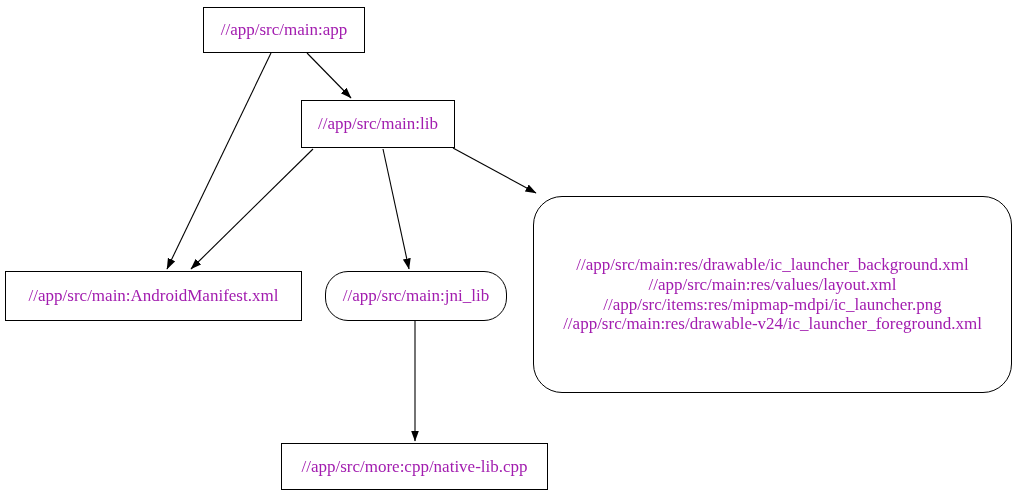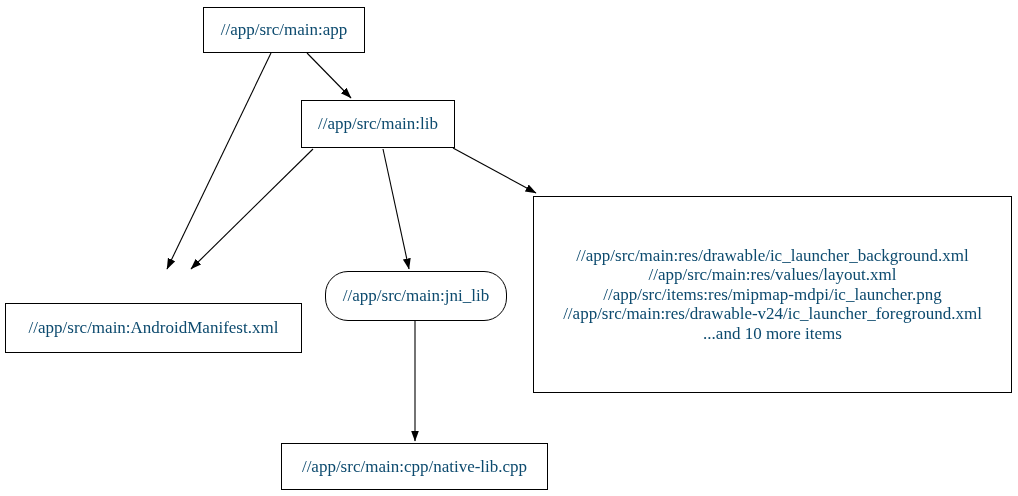--- a/index.html
+++ b/index.html
@@ -13,7 +13,7 @@
     height: 496px;
     background: #ffffff;
     font-family: "Liberation Serif", "DejaVu Serif", serif;
-    color: #0c4a6e;
+    color: #a21caf;
     overflow: hidden;
     text-decoration: underline;
   }

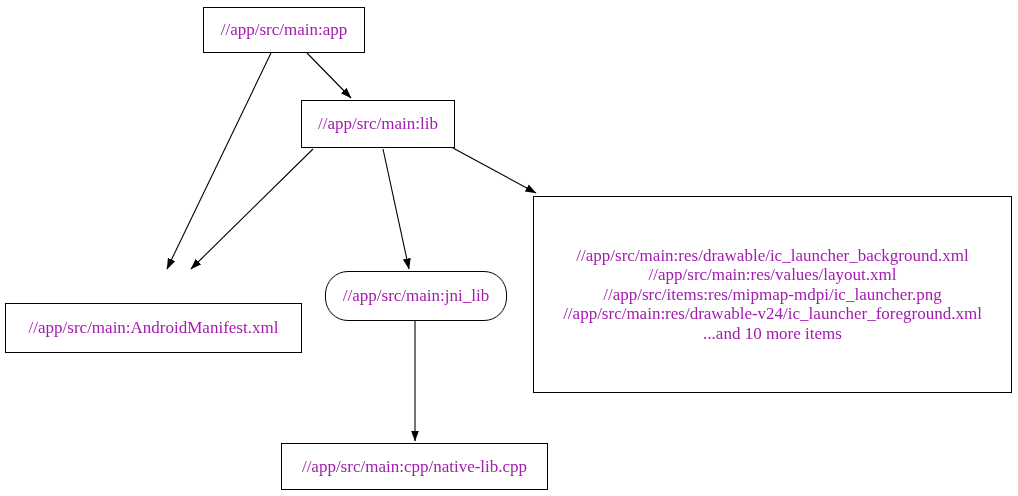--- a/index.html
+++ b/index.html
@@ -44,6 +44,7 @@
   .gnode.multi {
     flex-direction: column;
     justify-content: center;
+    border-radius: 29px;
   }
   .node-app      { left: 203px; top: 7px;   width: 162px; height: 46px; }
   .node-lib      { left: 301px; top: 100px; width: 154px; height: 48px; }

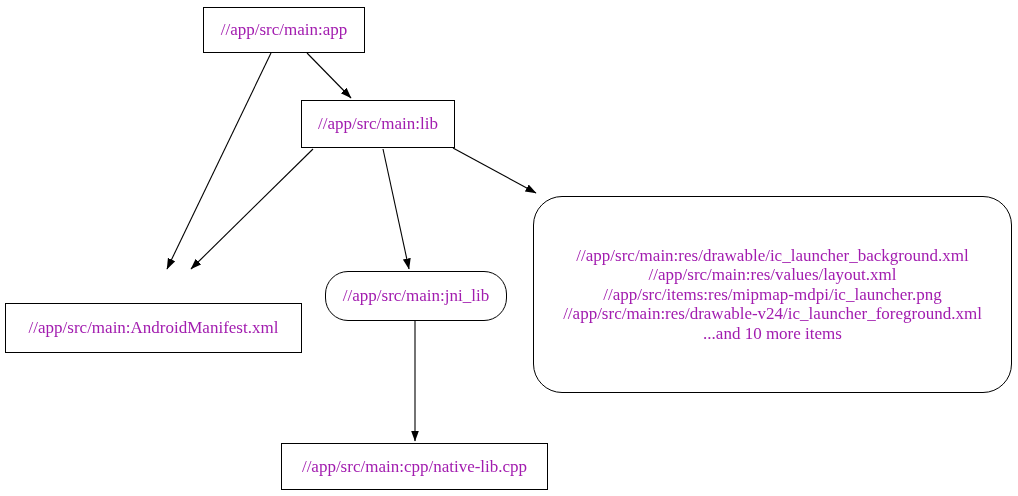--- a/index.html
+++ b/index.html
@@ -48,7 +48,7 @@
   }
   .node-app      { left: 203px; top: 7px;   width: 162px; height: 46px; }
   .node-lib      { left: 301px; top: 100px; width: 154px; height: 48px; }
-  .node-manifest { left: 5px;   top: 271px; width: 297px; height: 50px; margin-top: 32px; }
+  .node-manifest { left: 5px;   top: 271px; width: 297px; height: 50px; }
   .node-jni      { left: 325px; top: 271px; width: 182px; height: 50px; border-radius: 23px; }
   .node-res      { left: 533px; top: 196px; width: 479px; height: 197px; }
   .node-native   { left: 281px; top: 443px; width: 267px; height: 47px; }

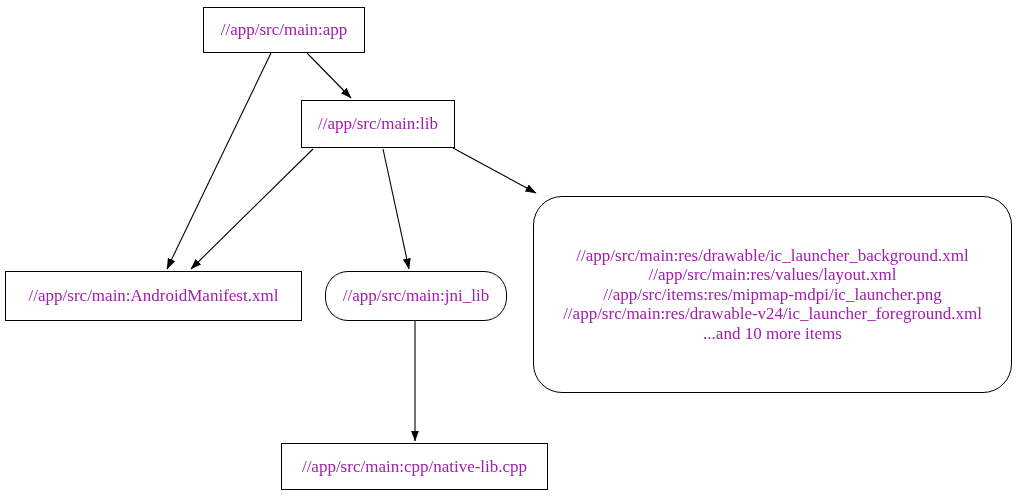--- a/index.html
+++ b/index.html
@@ -93,7 +93,6 @@
     <div>//app/src/main:res/values/layout.xml</div>
     <div>//app/src/items:res/mipmap-mdpi/ic_launcher.png</div>
     <div>//app/src/main:res/drawable-v24/ic_launcher_foreground.xml</div>
-    <div>...and 10 more items</div>
   </div>
 
   <div class="gnode node-native">

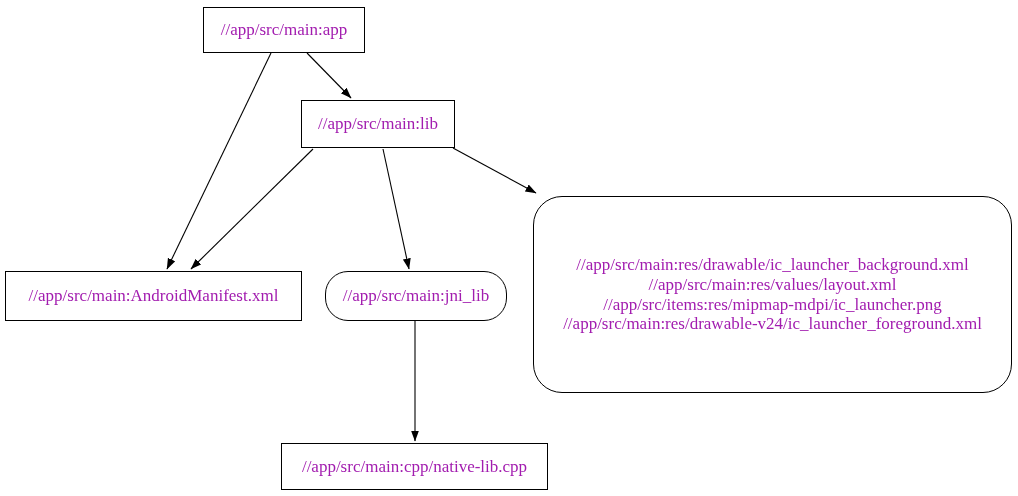--- a/index.html
+++ b/index.html
@@ -96,7 +96,7 @@
   </div>
 
   <div class="gnode node-native">
-    <span>//app/src/main:cpp/native-lib.cpp</span>
+    <span>//app/src/more:cpp/native-lib.cpp</span>
   </div>
 
 </div>

